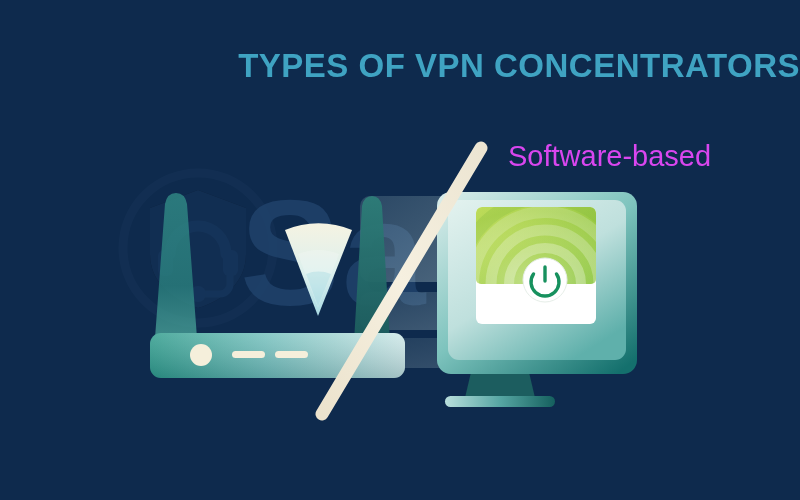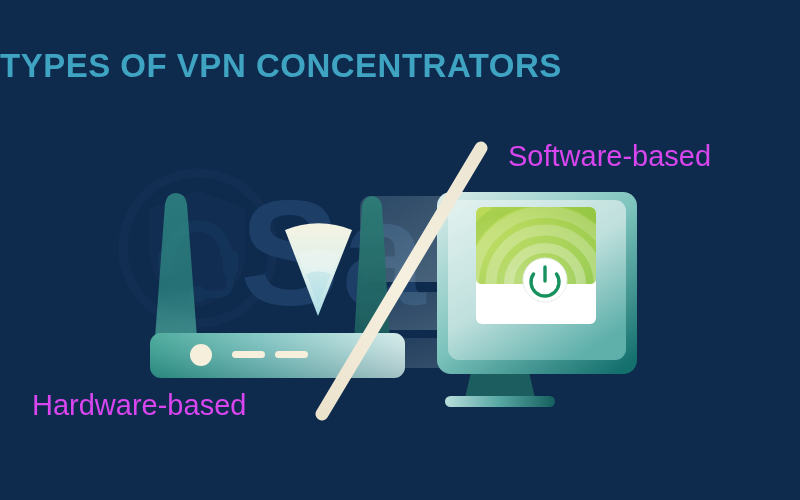--- a/index.html
+++ b/index.html
@@ -53,7 +53,7 @@
     left: 0;
     top: 47px;
     width: 800px;
-    text-align: left;
+    text-align: right;
     font-size: 33px;
     font-weight: 700;
     letter-spacing: .5px;

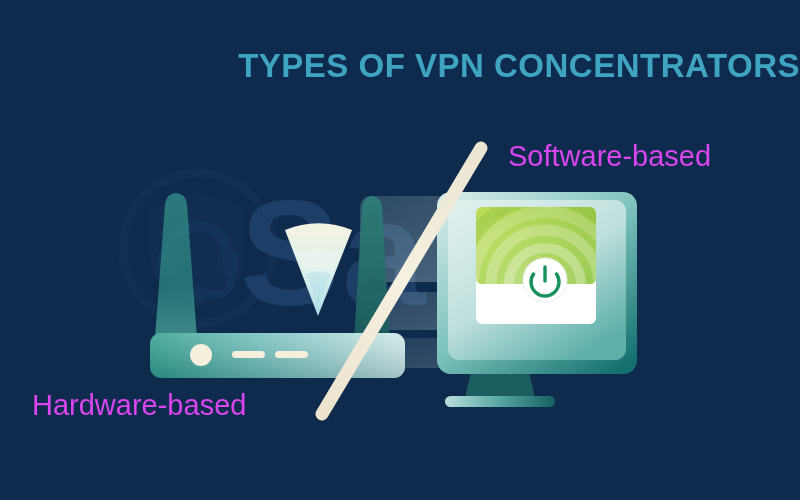--- a/index.html
+++ b/index.html
@@ -249,7 +249,6 @@
   </div>
 
   <div class="lbl lbl-sw">Software-based</div>
-  <div class="lbl lbl-hw">Hardware-based</div>
 
 </div>
 

